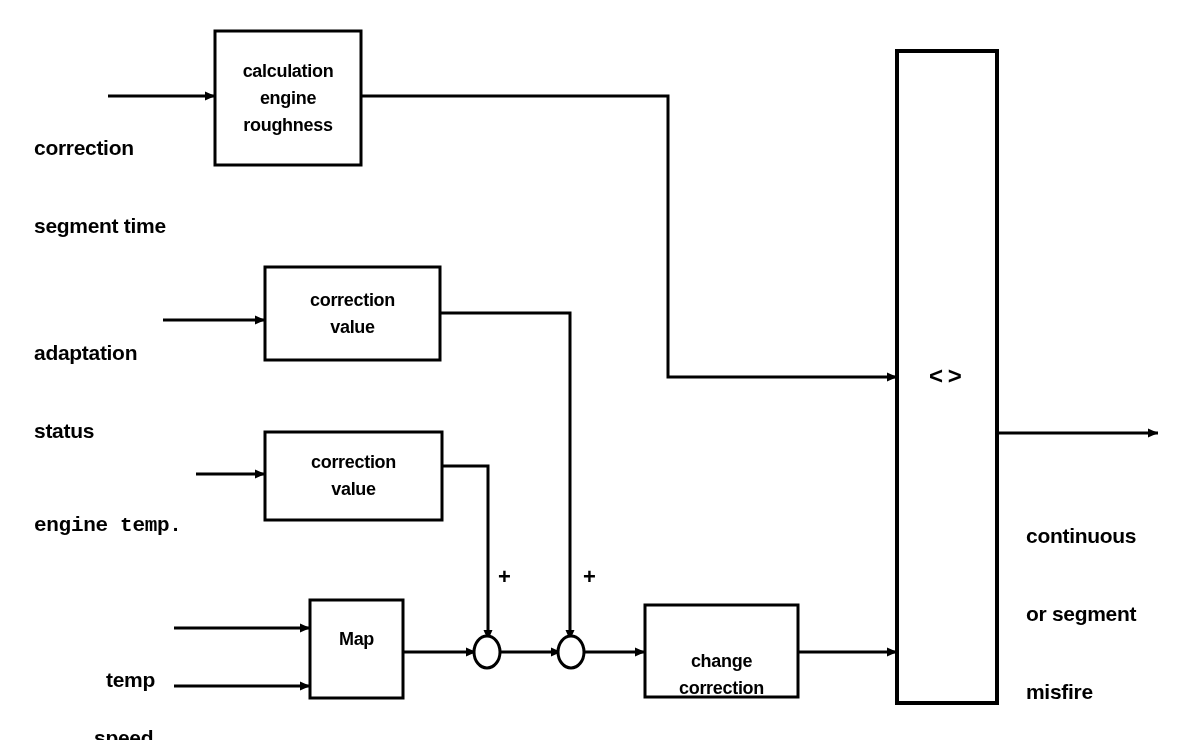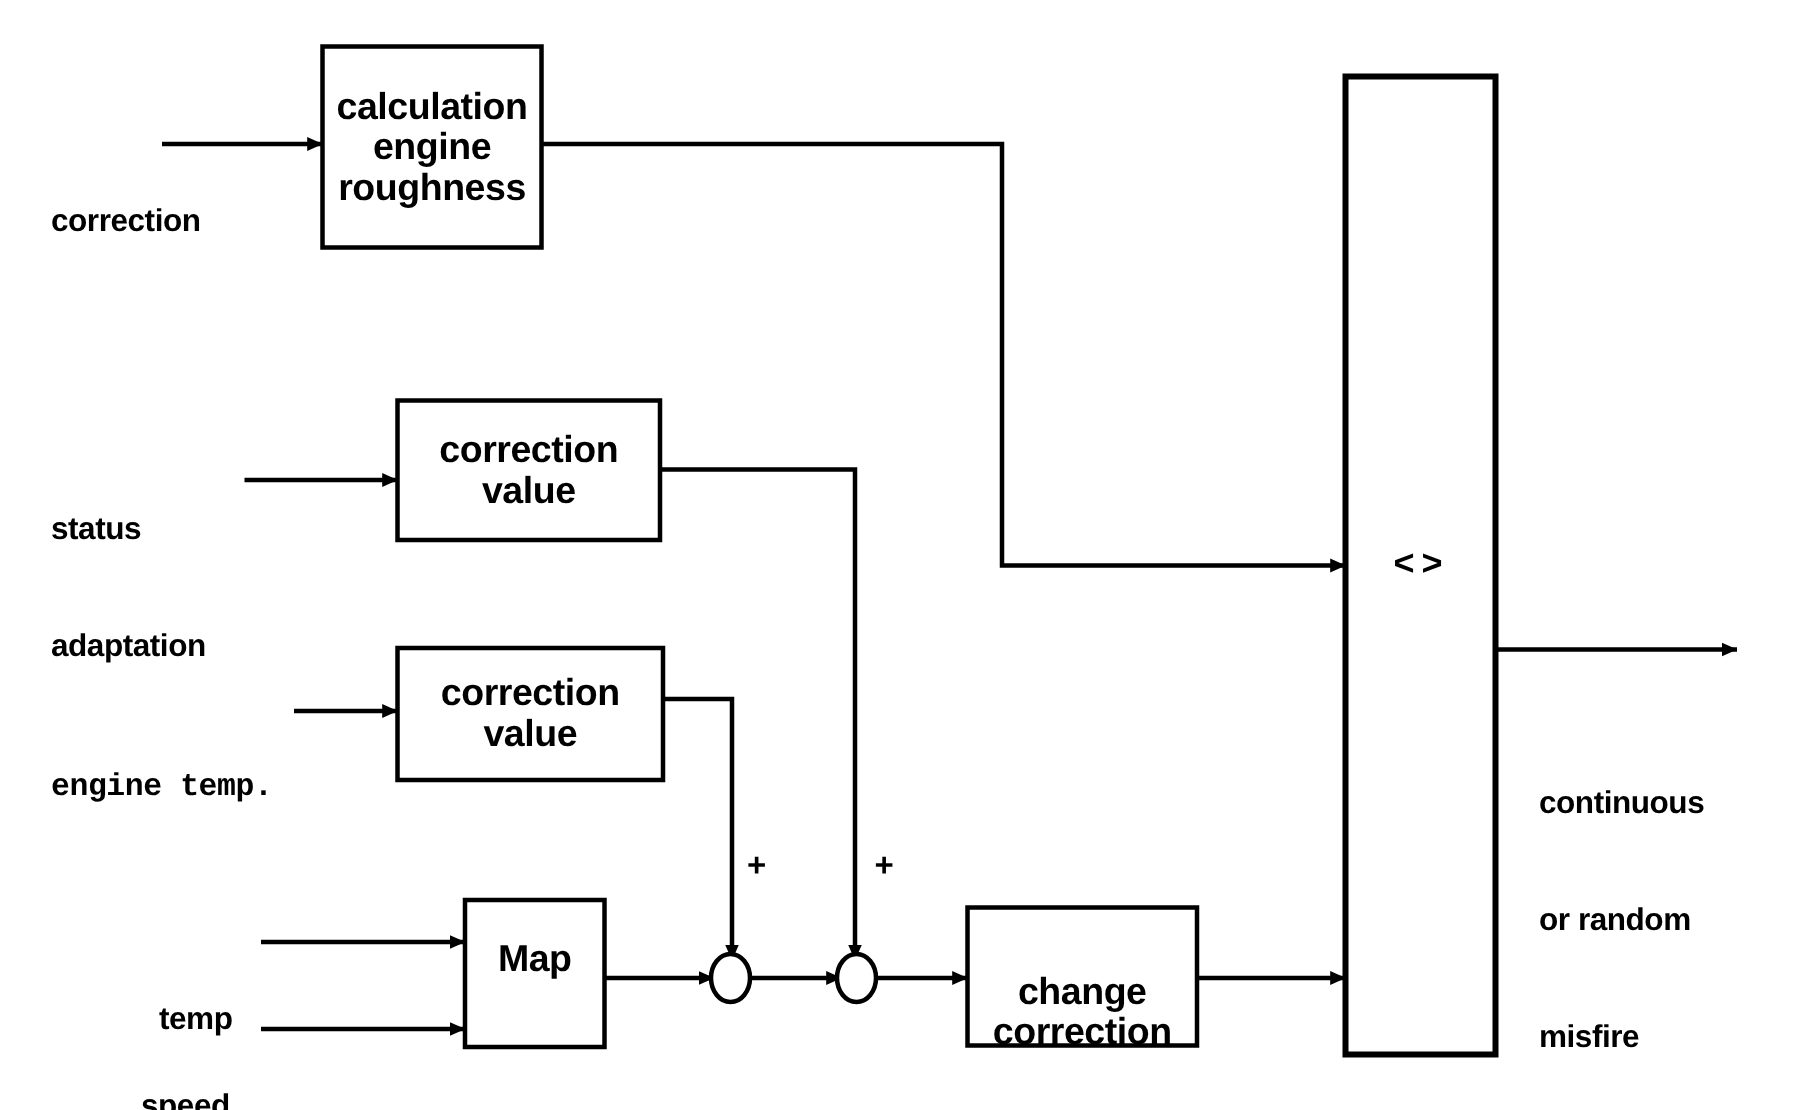--- a/index.html
+++ b/index.html
@@ -47,7 +47,7 @@
     justify-content: center;
     font-family: "Liberation Sans", sans-serif;
     font-weight: bold;
-    font-size: 25px;
+    font-size: 18px;
     line-height: 27px;
     color: #000000;
     text-align: center;

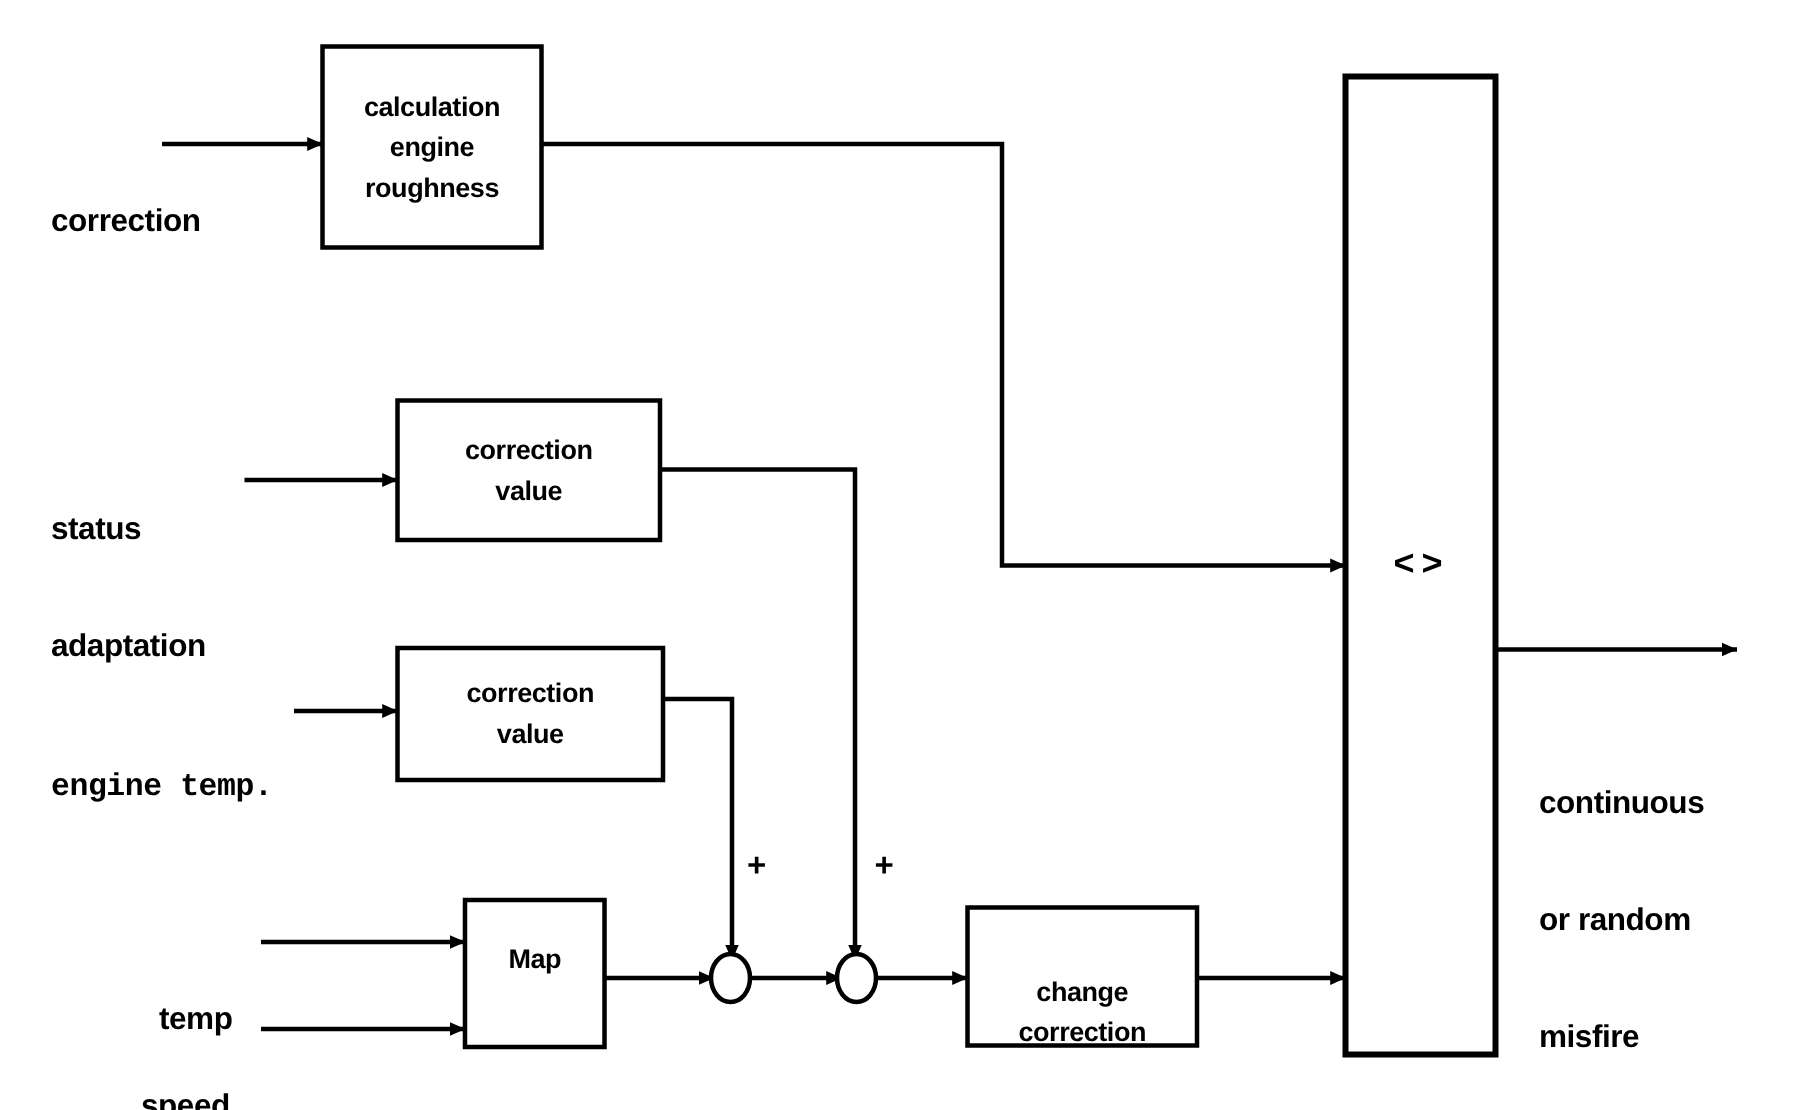--- a/index.html
+++ b/index.html
@@ -125,6 +125,7 @@
 
   <div class="lbl lbl-left" style="left:34px; top:83px; width:180px;">
     <div>correction</div>
+    <div>segment time</div>
   </div>
 
   <div class="lbl lbl-left" style="left:34px; top:288px; width:175px;">

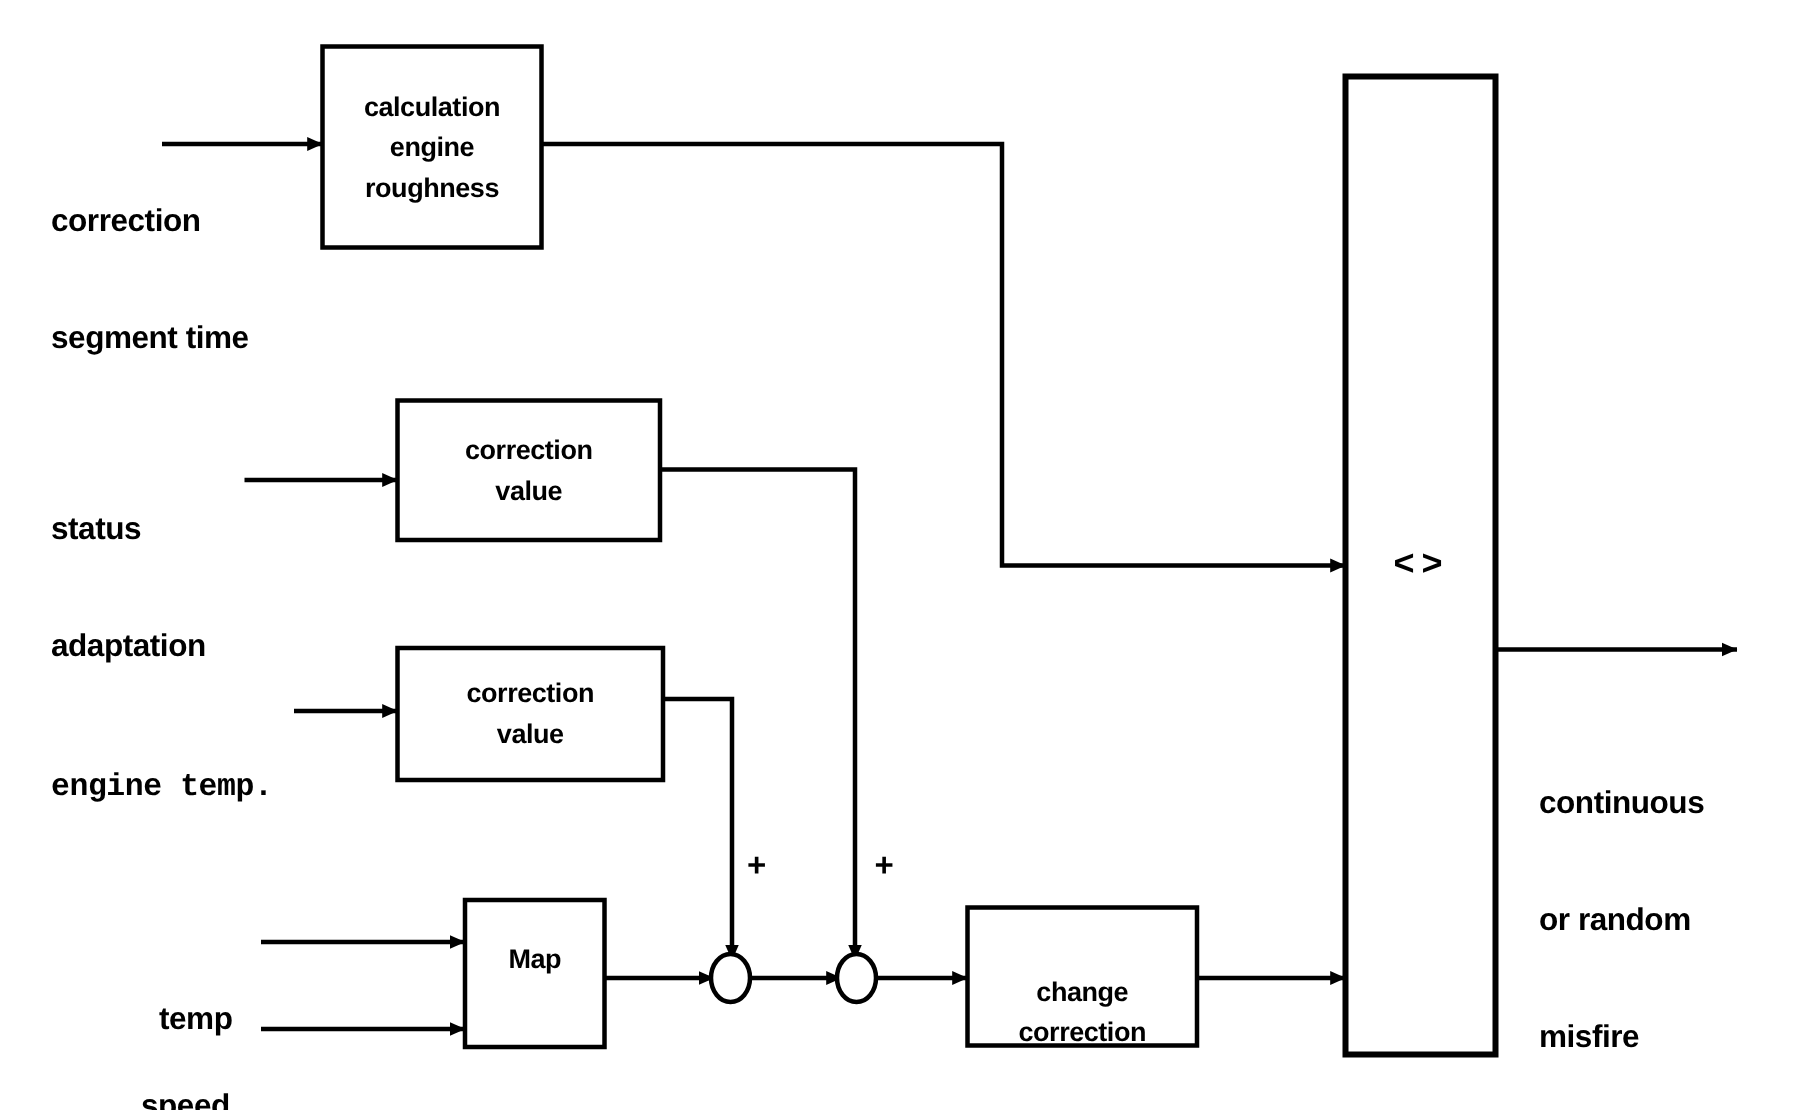--- a/index.html
+++ b/index.html
@@ -129,8 +129,8 @@
   </div>
 
   <div class="lbl lbl-left" style="left:34px; top:288px; width:175px;">
+    <div>adaptation</div>
     <div>status</div>
-    <div>adaptation</div>
   </div>
 
   <div class="lbl lbl-left" style="left:34px; top:461px; width:170px;font-family:Liberation Mono, monospace;">

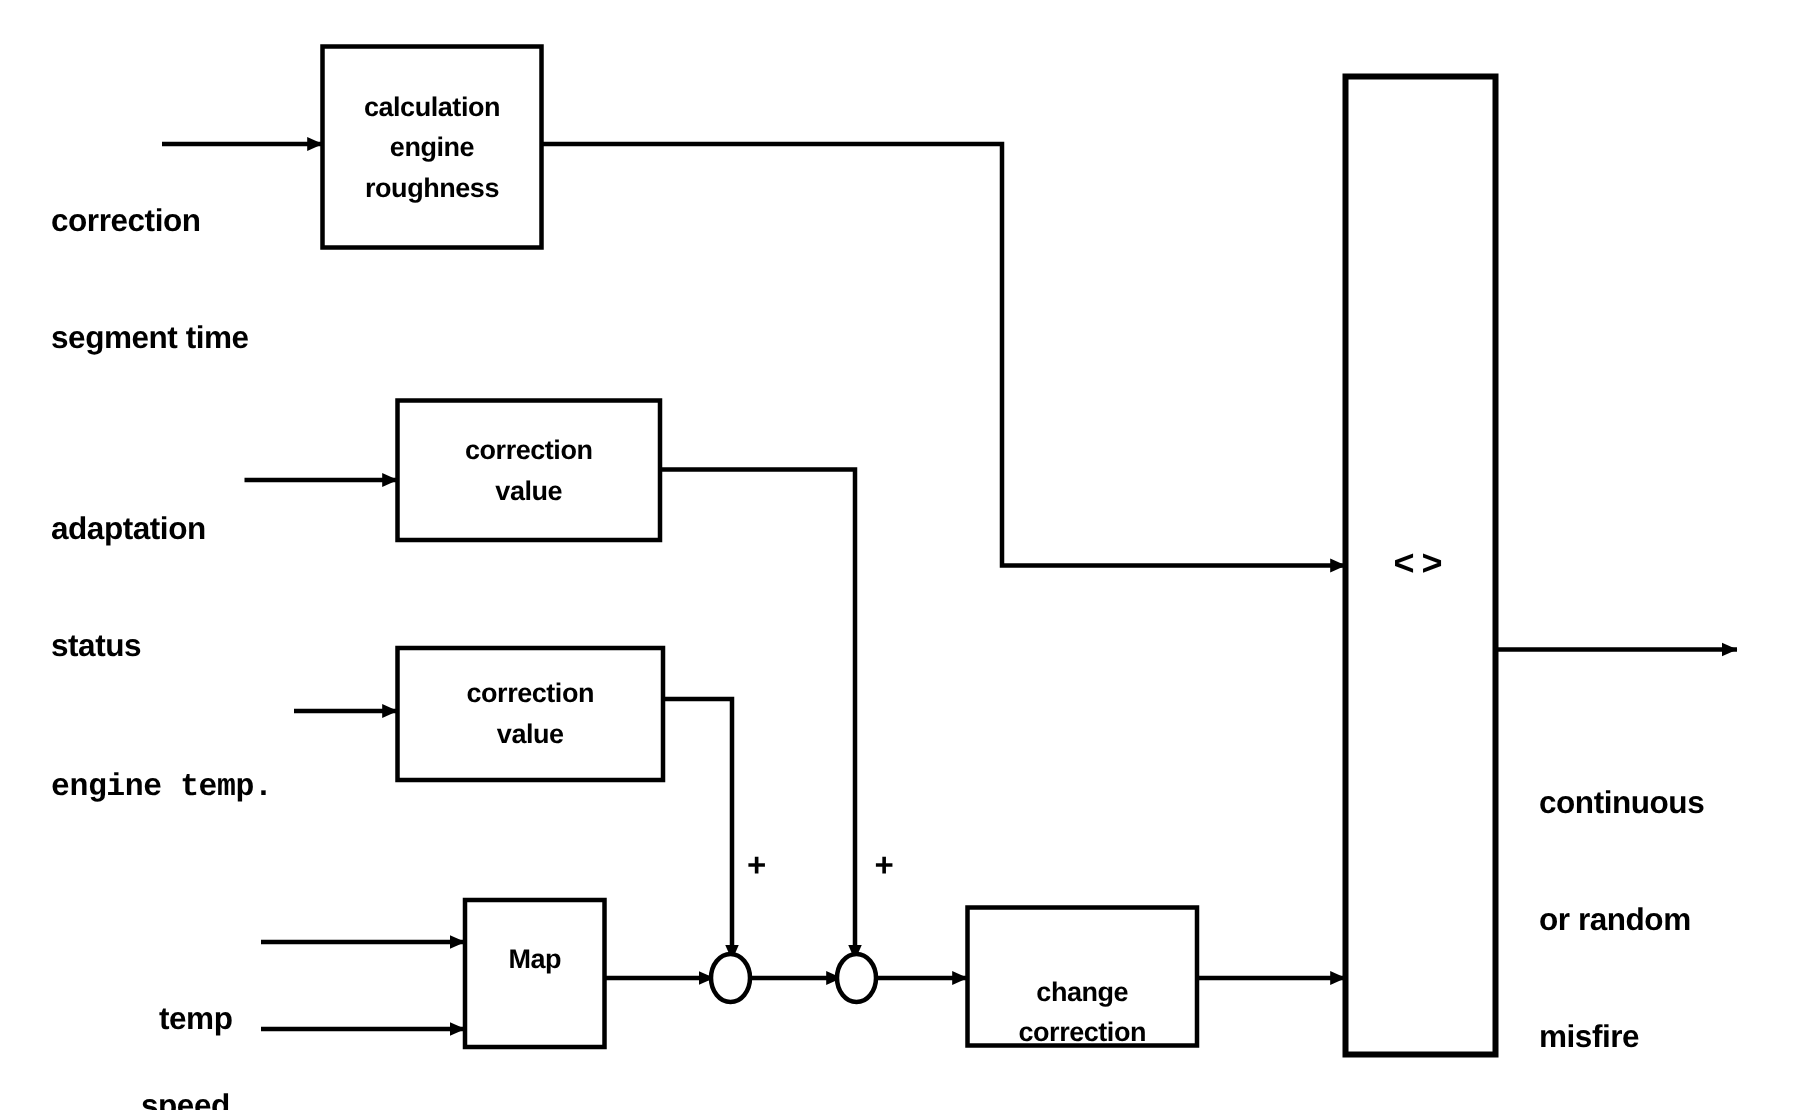--- a/index.html
+++ b/index.html
@@ -183,7 +183,7 @@
 
   <div class="lbl lbl-left" style="left:1026px; top:471px; width:170px;">
     <div>continuous</div>
-    <div>or random</div>
+    <div>or segment</div>
     <div>misfire</div>
     
   </div>

